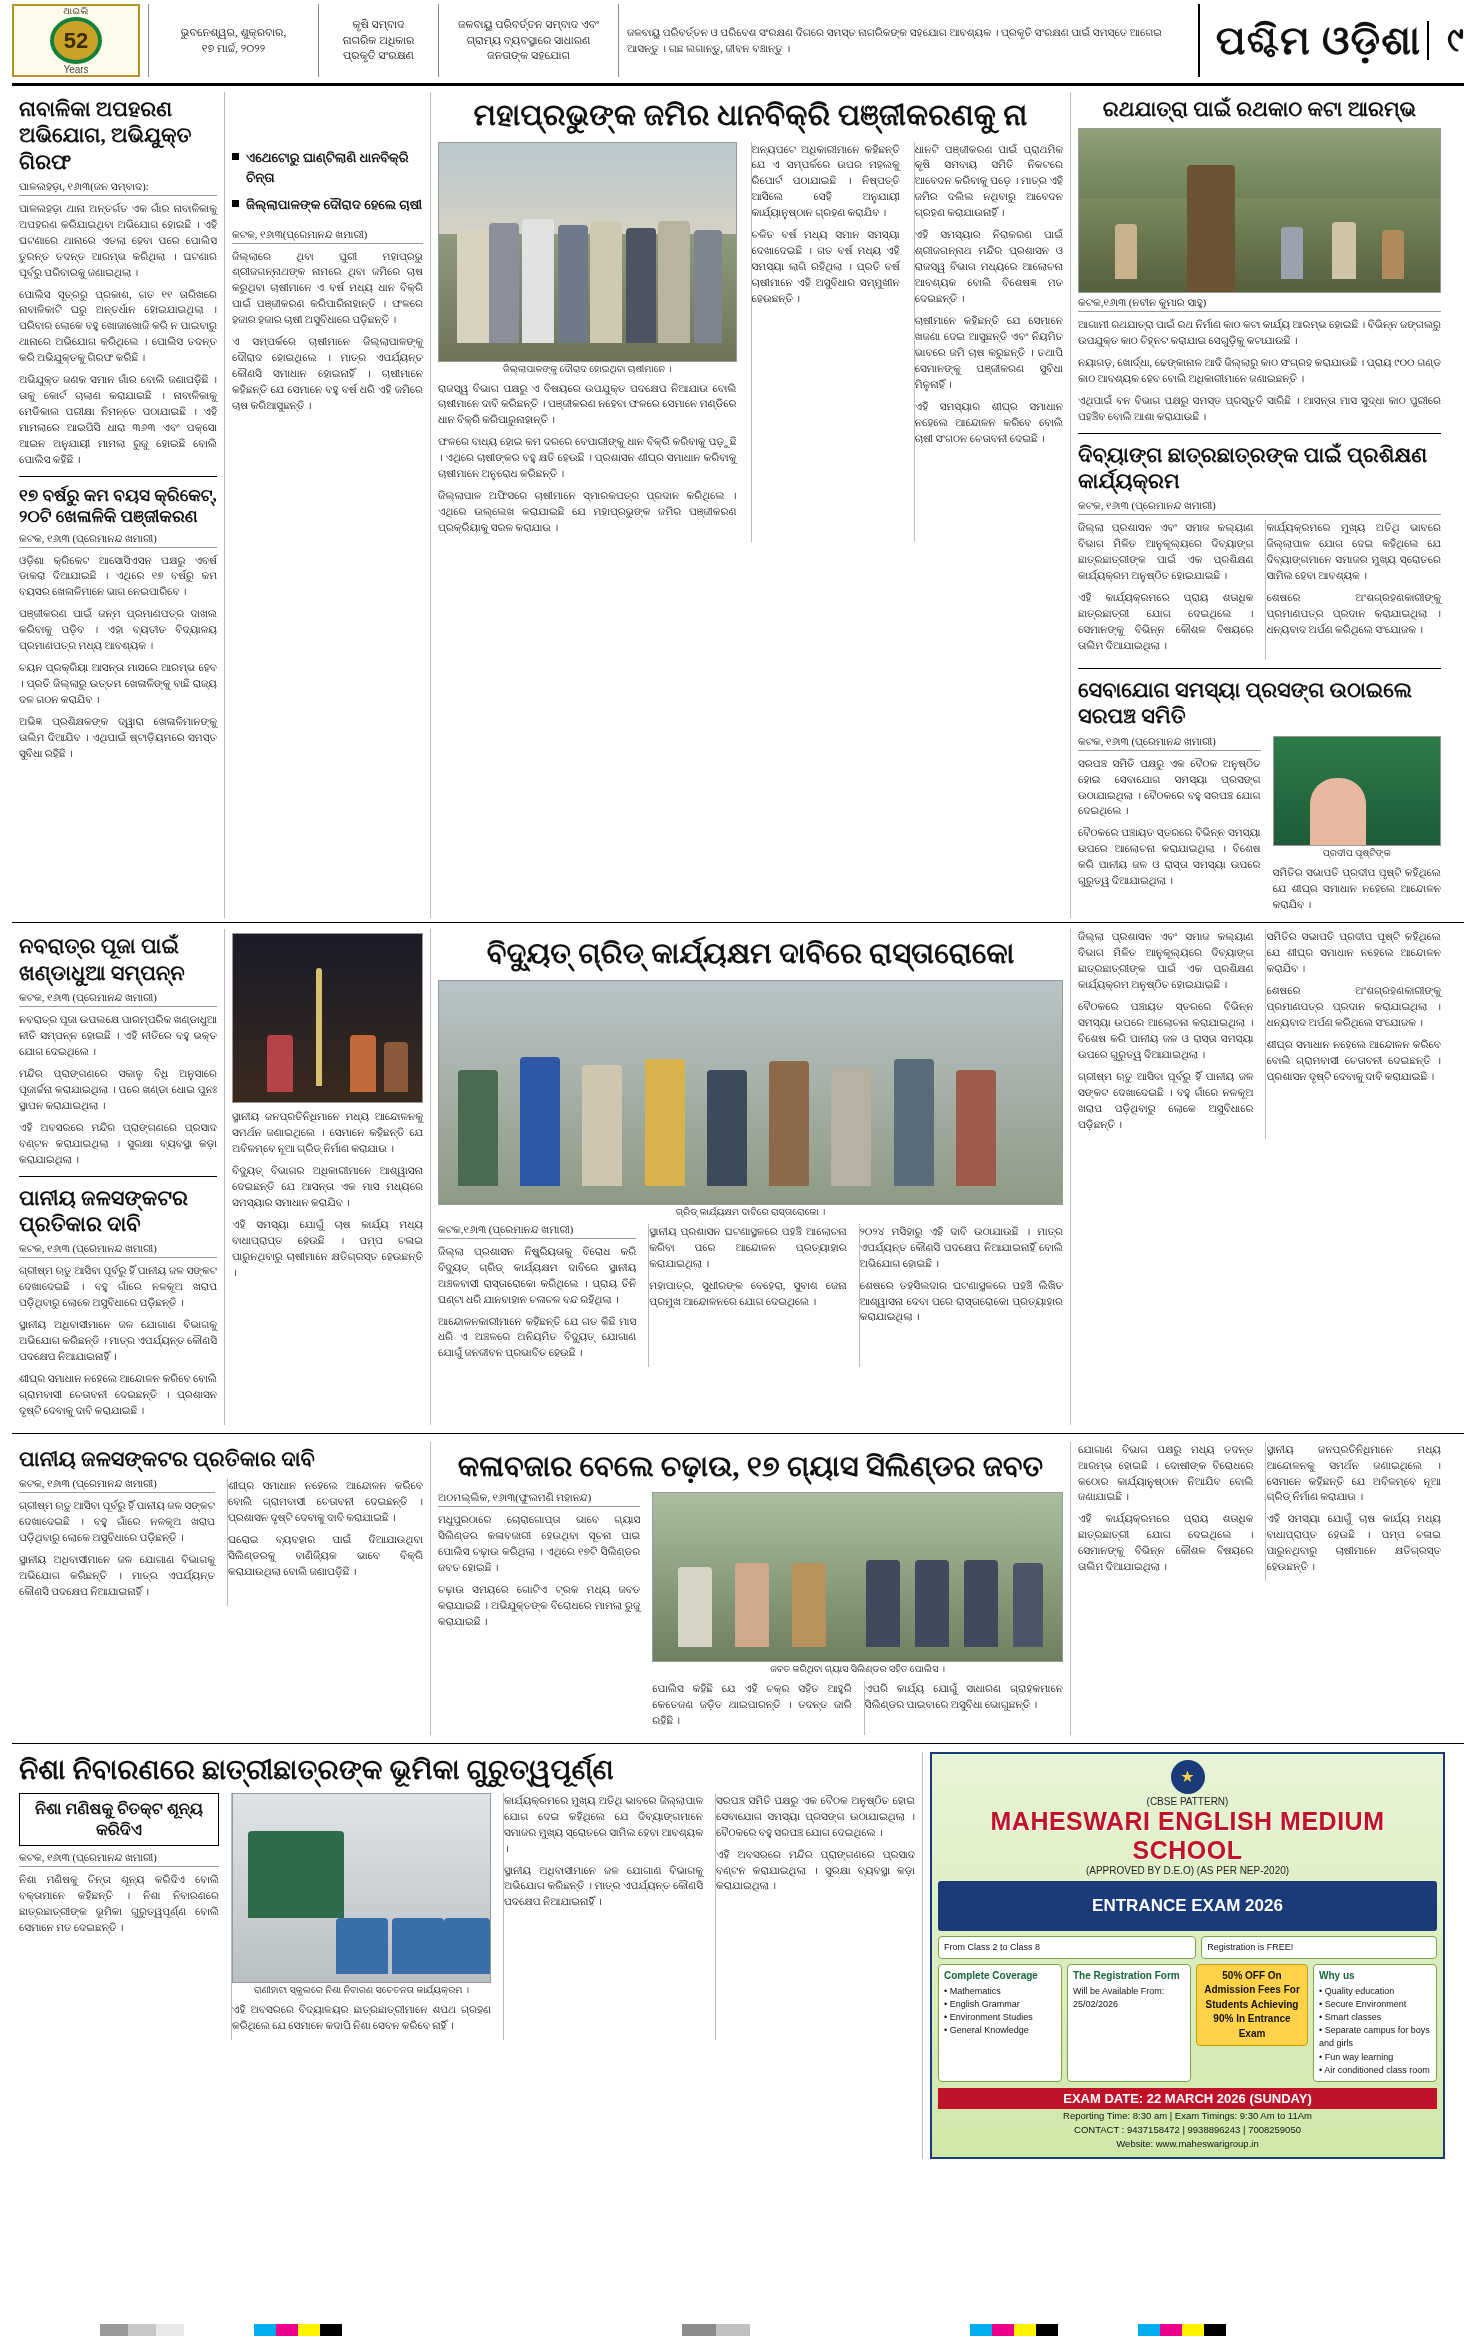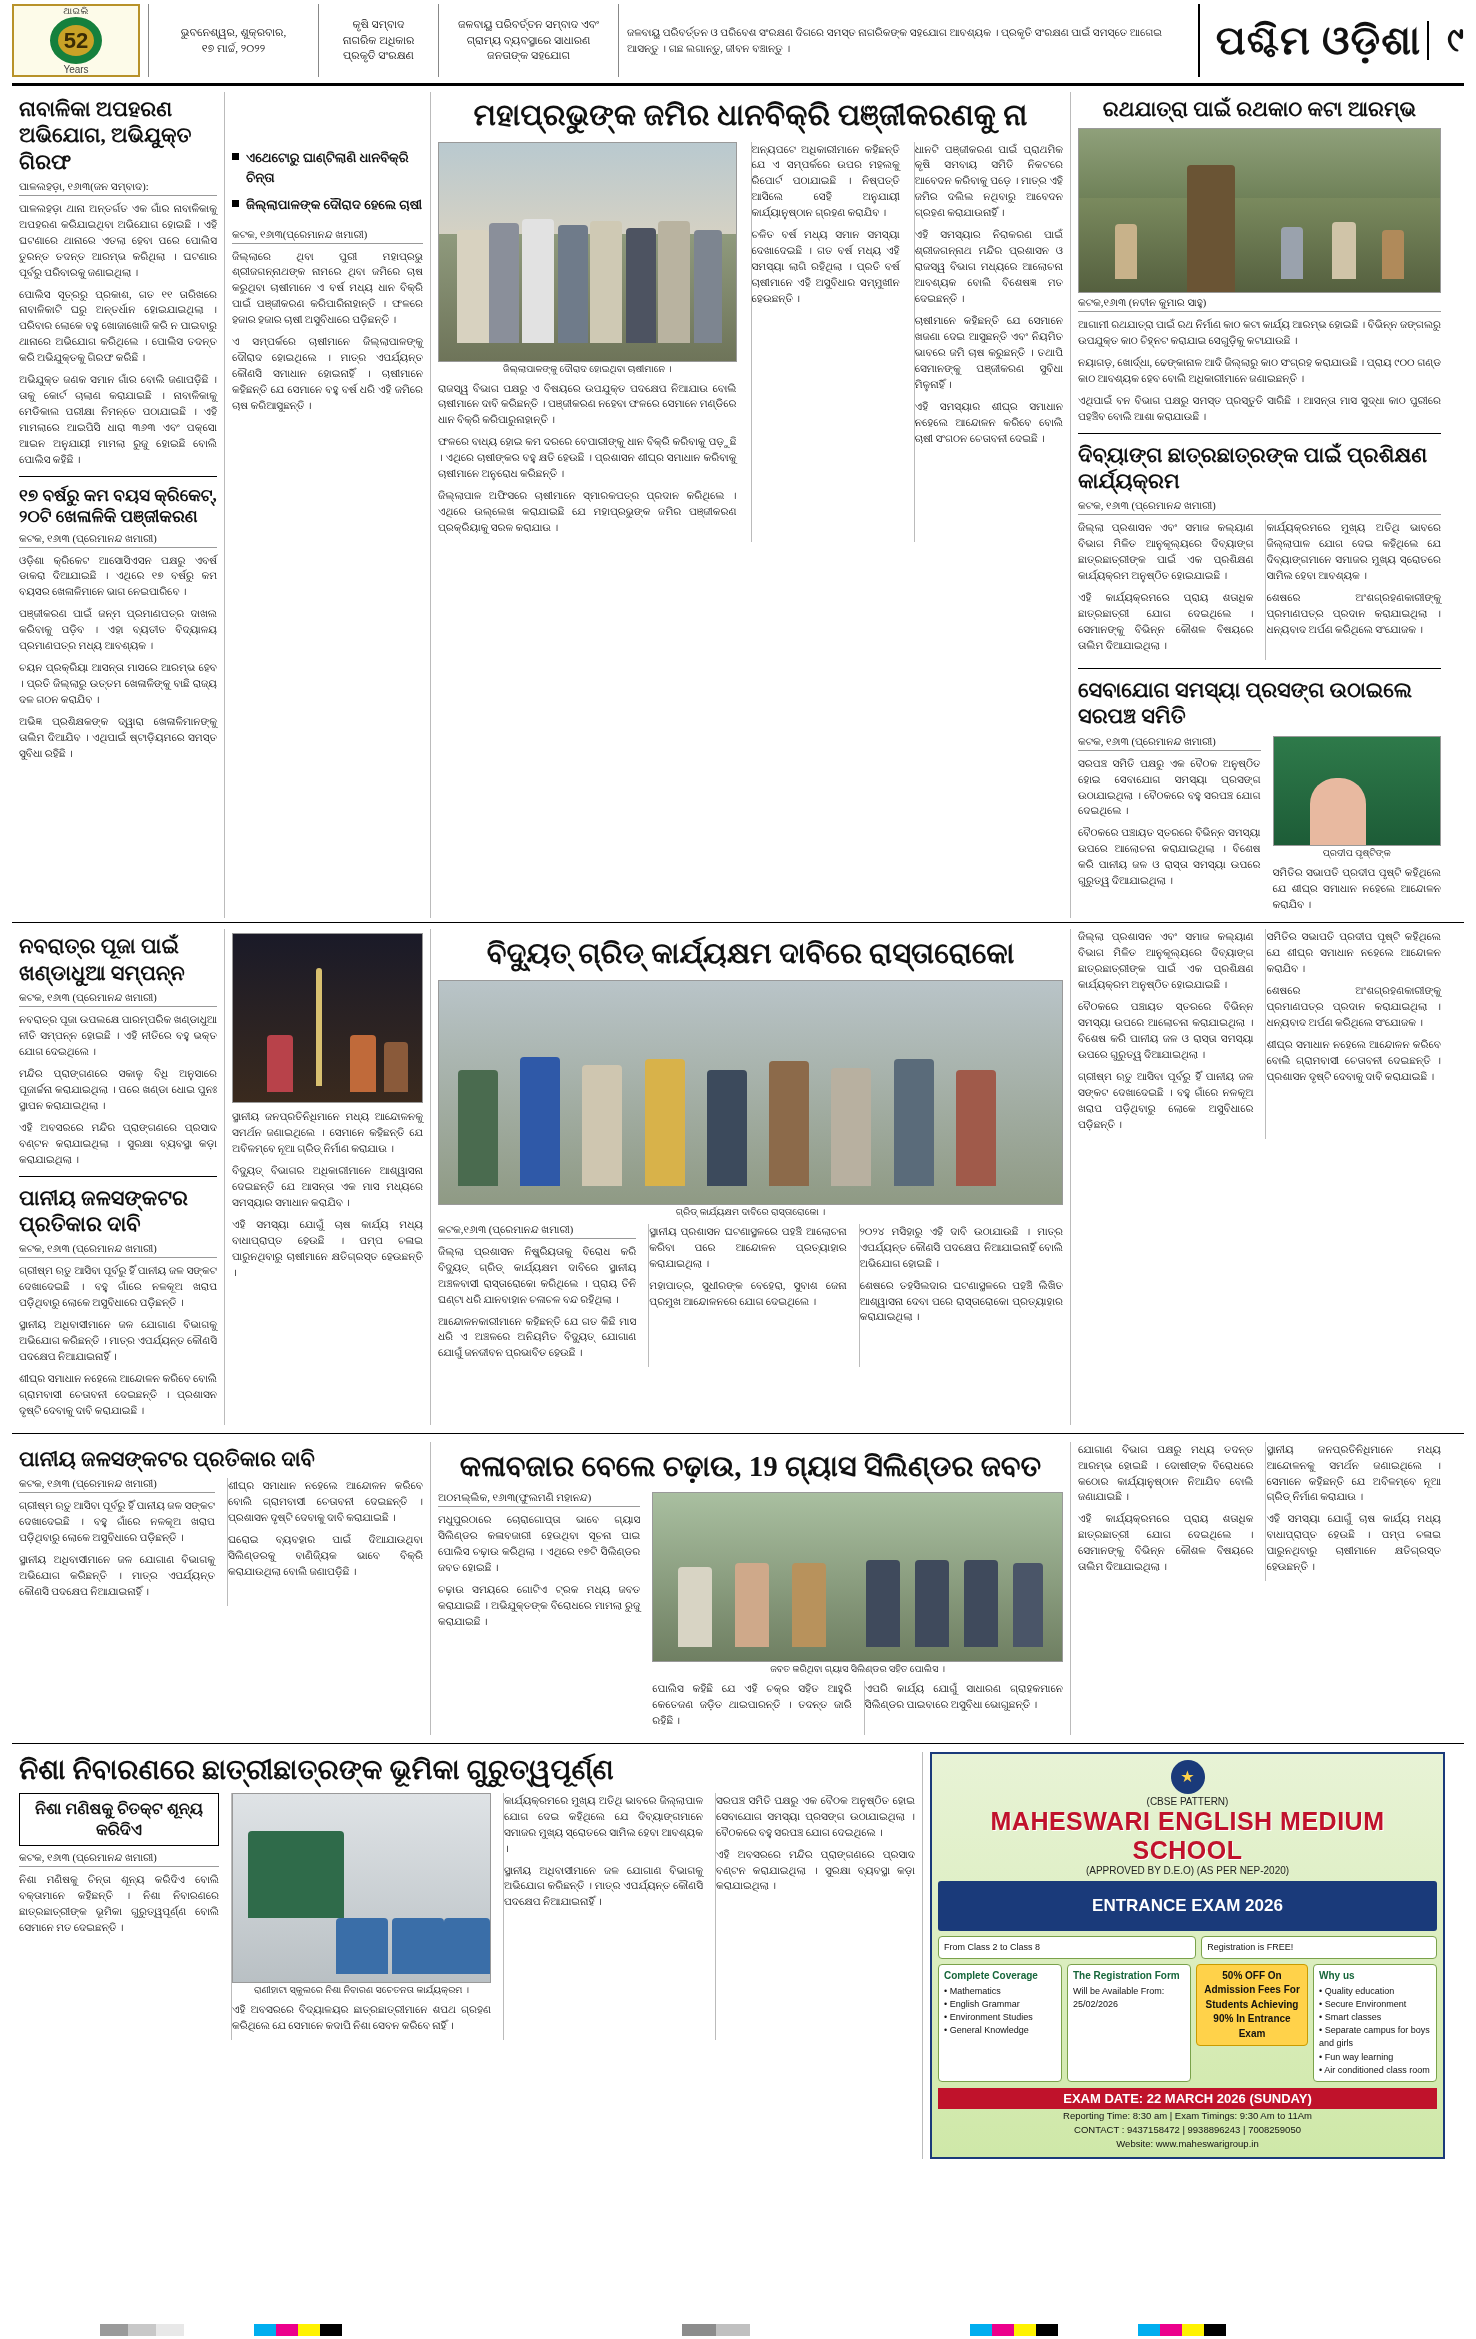--- a/index.html
+++ b/index.html
@@ -26,7 +26,7 @@
   }
   .logo-badge .circle {
     width:52px; height:52px; border-radius:50%; background:#c9a227;
-    border:8px solid #15803d; color:#3a2c05; font-family:"Liberation Sans", sans-serif;
+    border:4px solid #15803d; color:#3a2c05; font-family:"Liberation Sans", sans-serif;
     font-weight:bold; font-size:22px; display:flex; align-items:center; justify-content:center;
     line-height:1;
   }

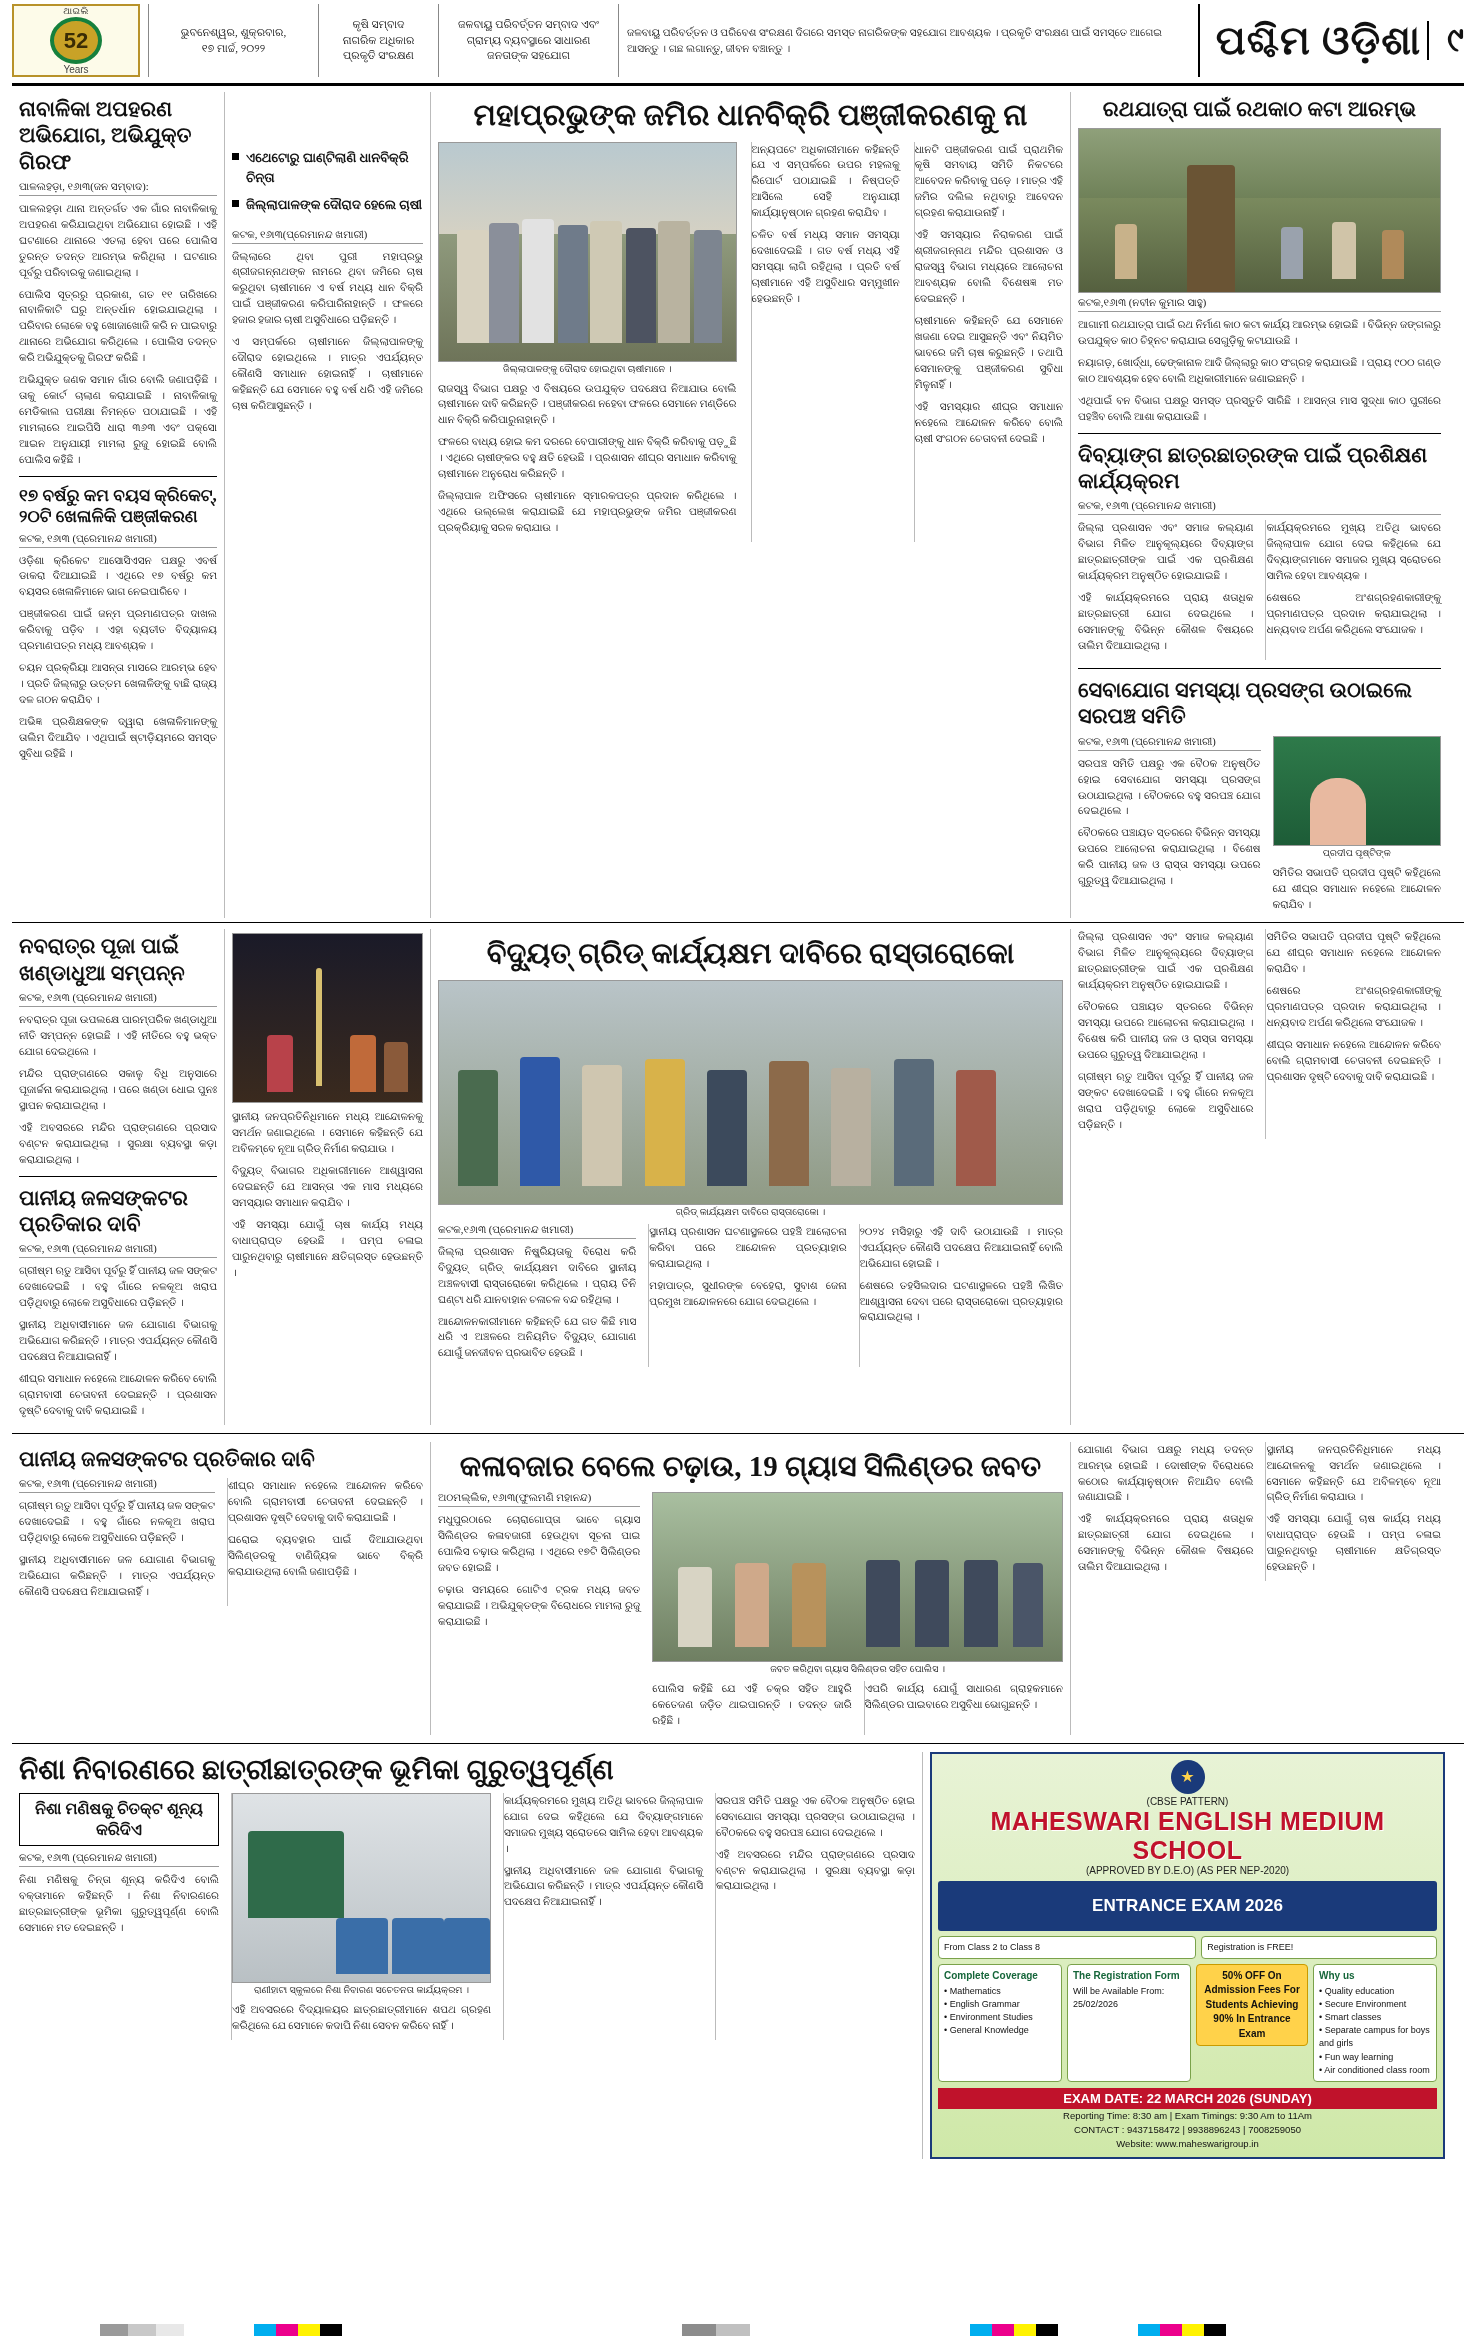--- a/index.html
+++ b/index.html
@@ -334,7 +334,7 @@
     </div>
 
     <div class="col vline" style="width:640px">
-      <div class="hl h-band">କଳାବଜାର ବେଲେ ଚଢ଼ାଉ, 19 ଗ୍ୟାସ ସିଲିଣ୍ଡର ଜବତ</div>
+      <div class="hl h-band">କଳାବଜାର ବେଲେ ଚଢ଼ାଉ, ୧୭ ଗ୍ୟାସ ସିଲିଣ୍ଡର ଜବତ</div>
       <div style="display:flex;gap:12px">
         <div style="width:33%">
           <div class="byline">ଅଠମଲ୍ଲିକ, ୧୬ା୩(ଫୁଲମଣି ମହାନନ୍ଦ)</div>

